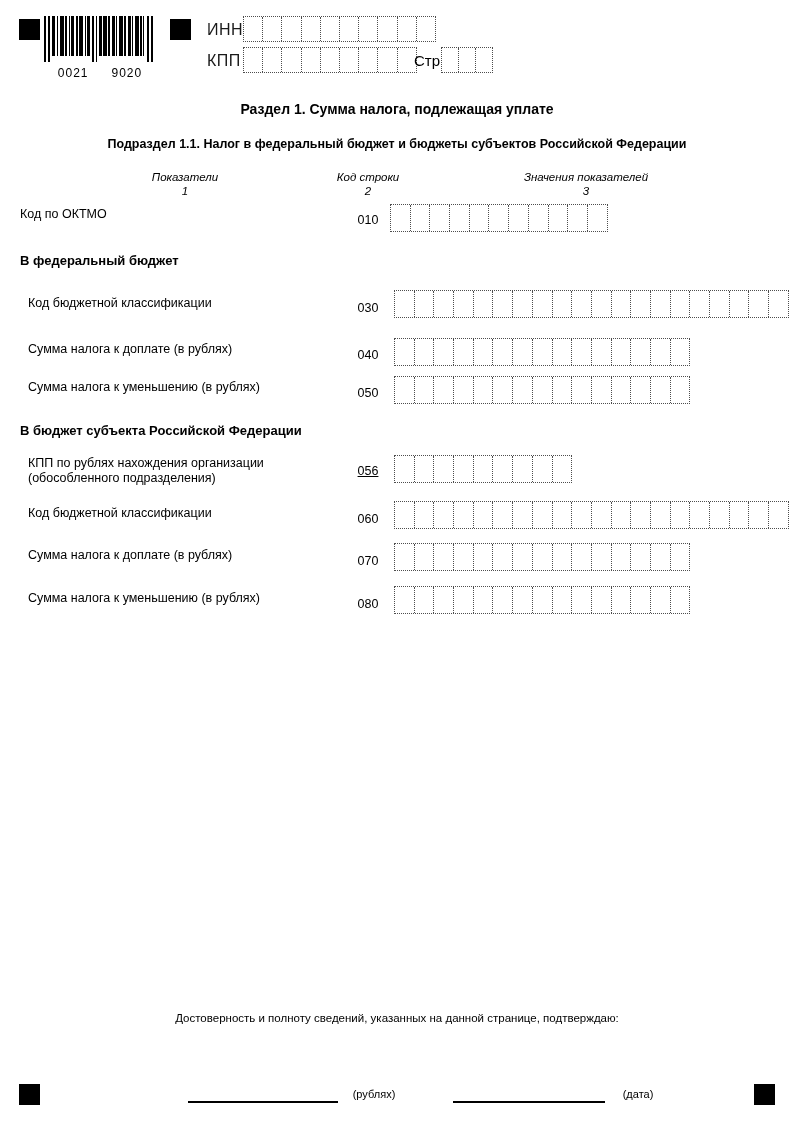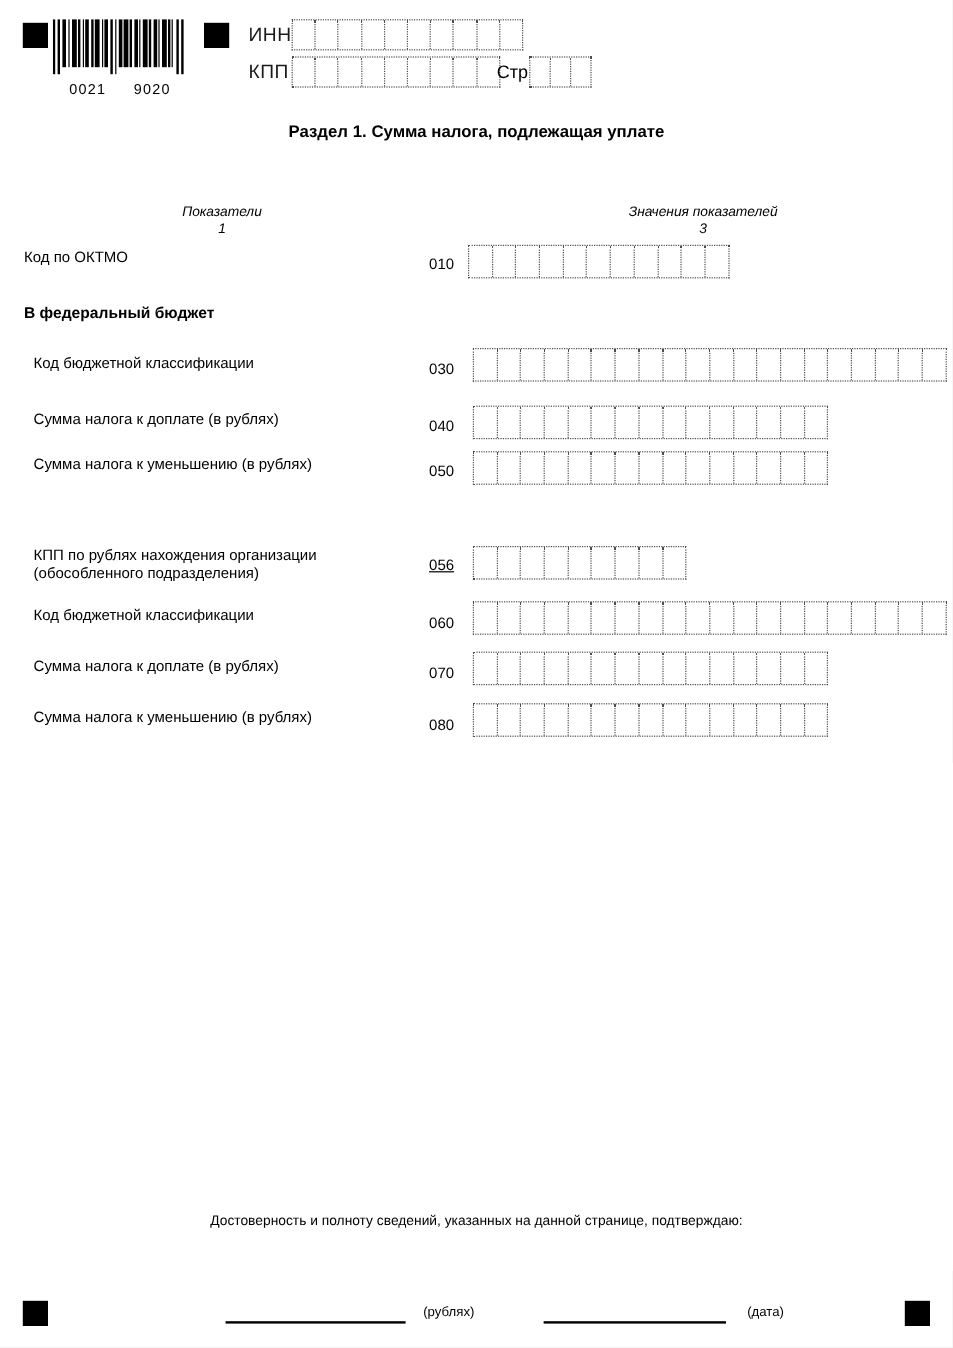--- a/index.html
+++ b/index.html
@@ -123,6 +123,7 @@
     </div>
 
   <div class="abs title t1" style="top:101px;left:0;">Раздел 1. Сумма налога, подлежащая уплате</div>
+  <div class="abs title t2" style="top:137px;left:0;">Подраздел 1.1. Налог в федеральный бюджет и бюджеты субъектов Российской Федерации</div>
 
   <div class="abs colhead" style="left:110px;top:170px;width:150px;">
     <div>Показатели</div>

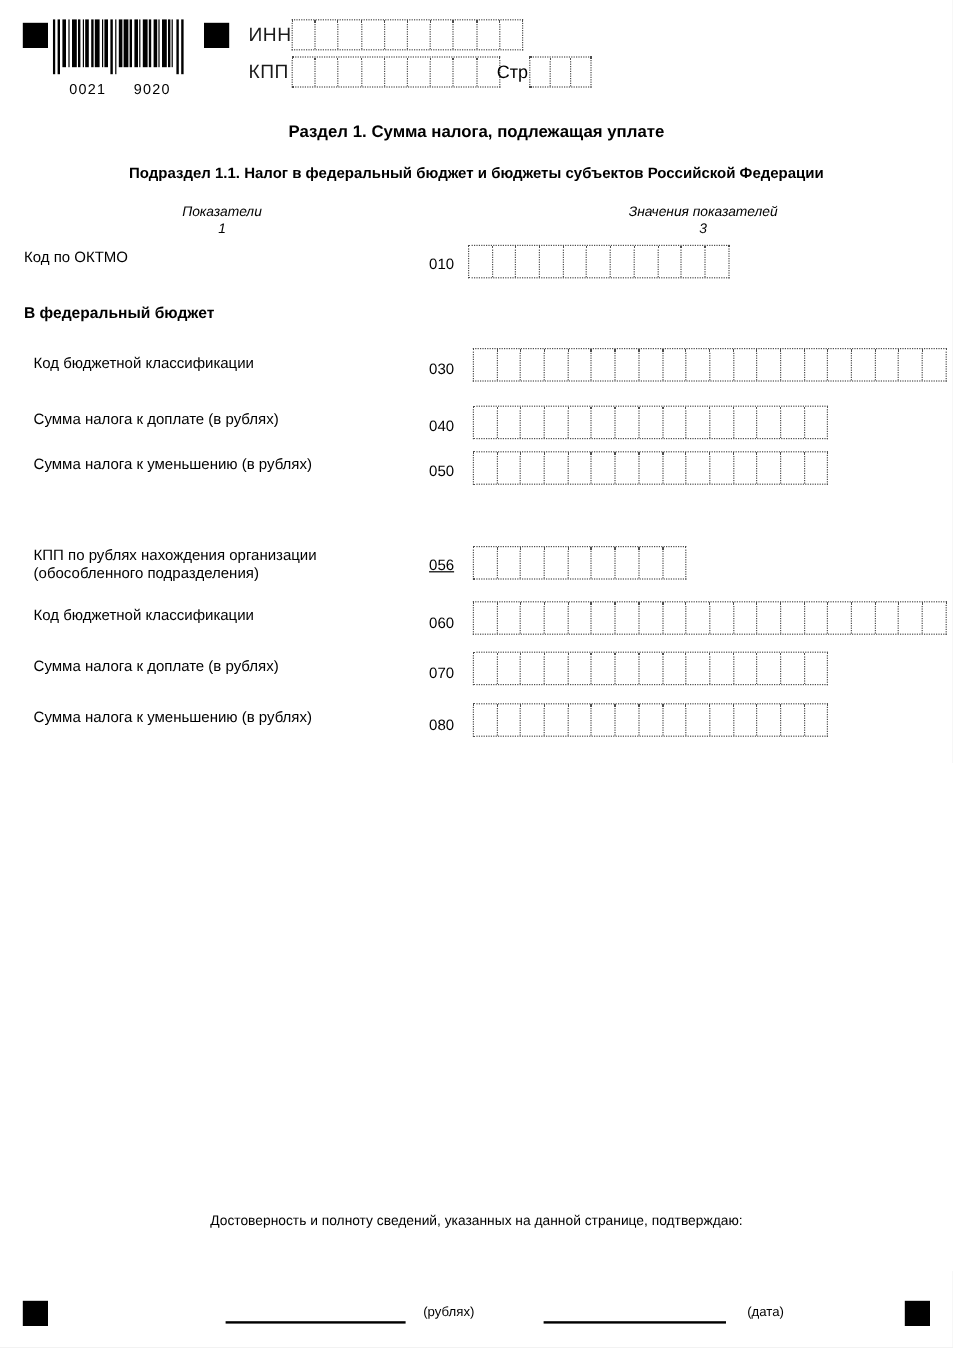--- a/index.html
+++ b/index.html
@@ -129,6 +129,10 @@
     <div>Показатели</div>
     <div>1</div>
   </div>
+  <div class="abs colhead" style="left:300px;top:170px;width:136px;">
+    <div>Код строки</div>
+    <div>2</div>
+  </div>
   <div class="abs colhead" style="left:480px;top:170px;width:212px;">
     <div>Значения показателей</div>
     <div>3</div>

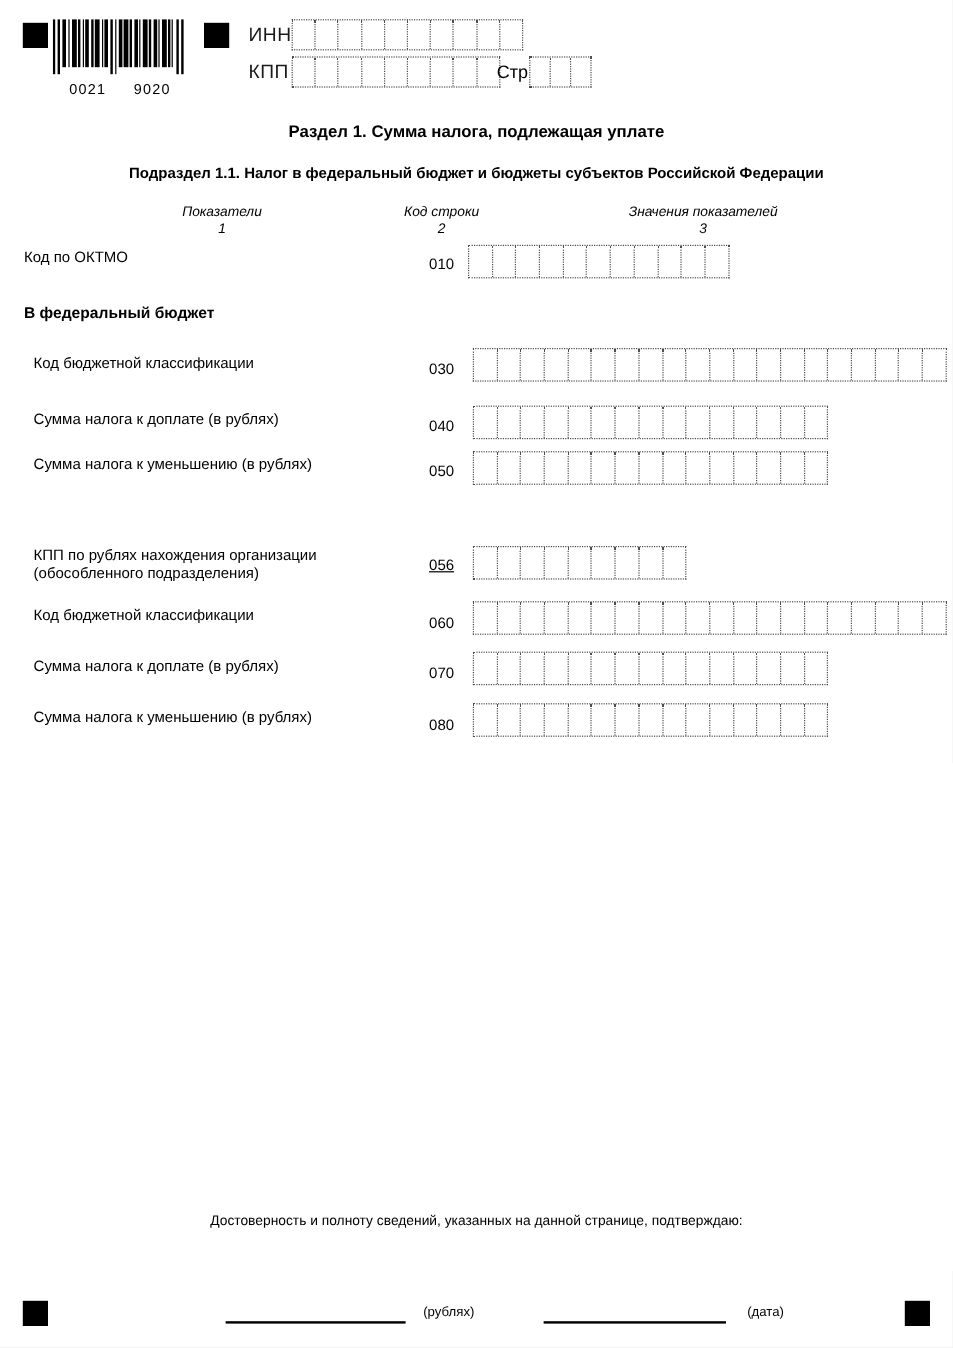--- a/index.html
+++ b/index.html
@@ -221,6 +221,7 @@
       <span class="cell"></span>
     </div>
 
+  <div class="abs sechead" style="left:20px;top:423px;">В бюджет субъекта Российской Федерации</div>
 
   <div class="abs rowlabel" style="left:28px;top:456px;">
     <div>КПП по рублях нахождения организации</div>

